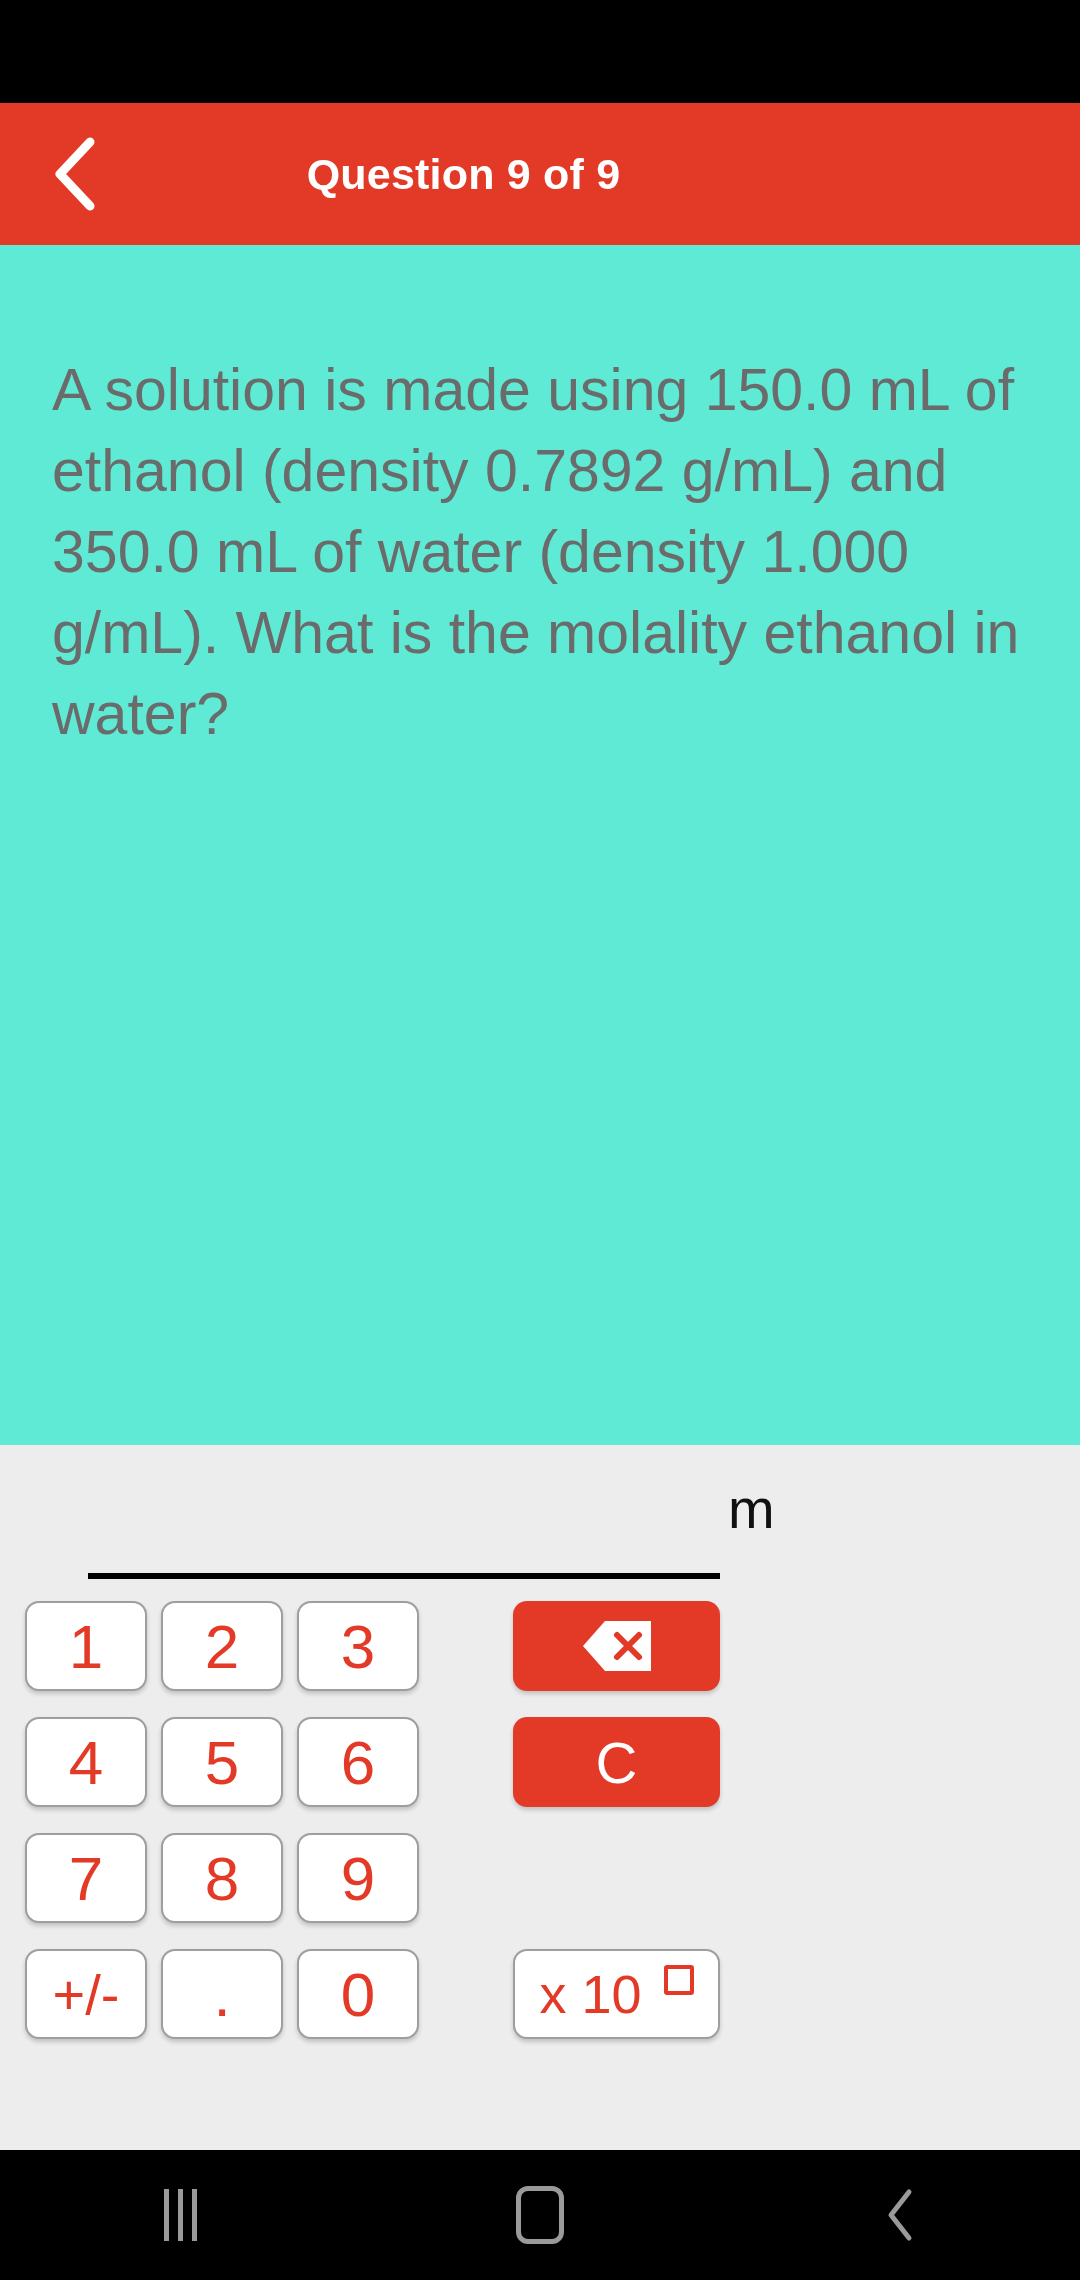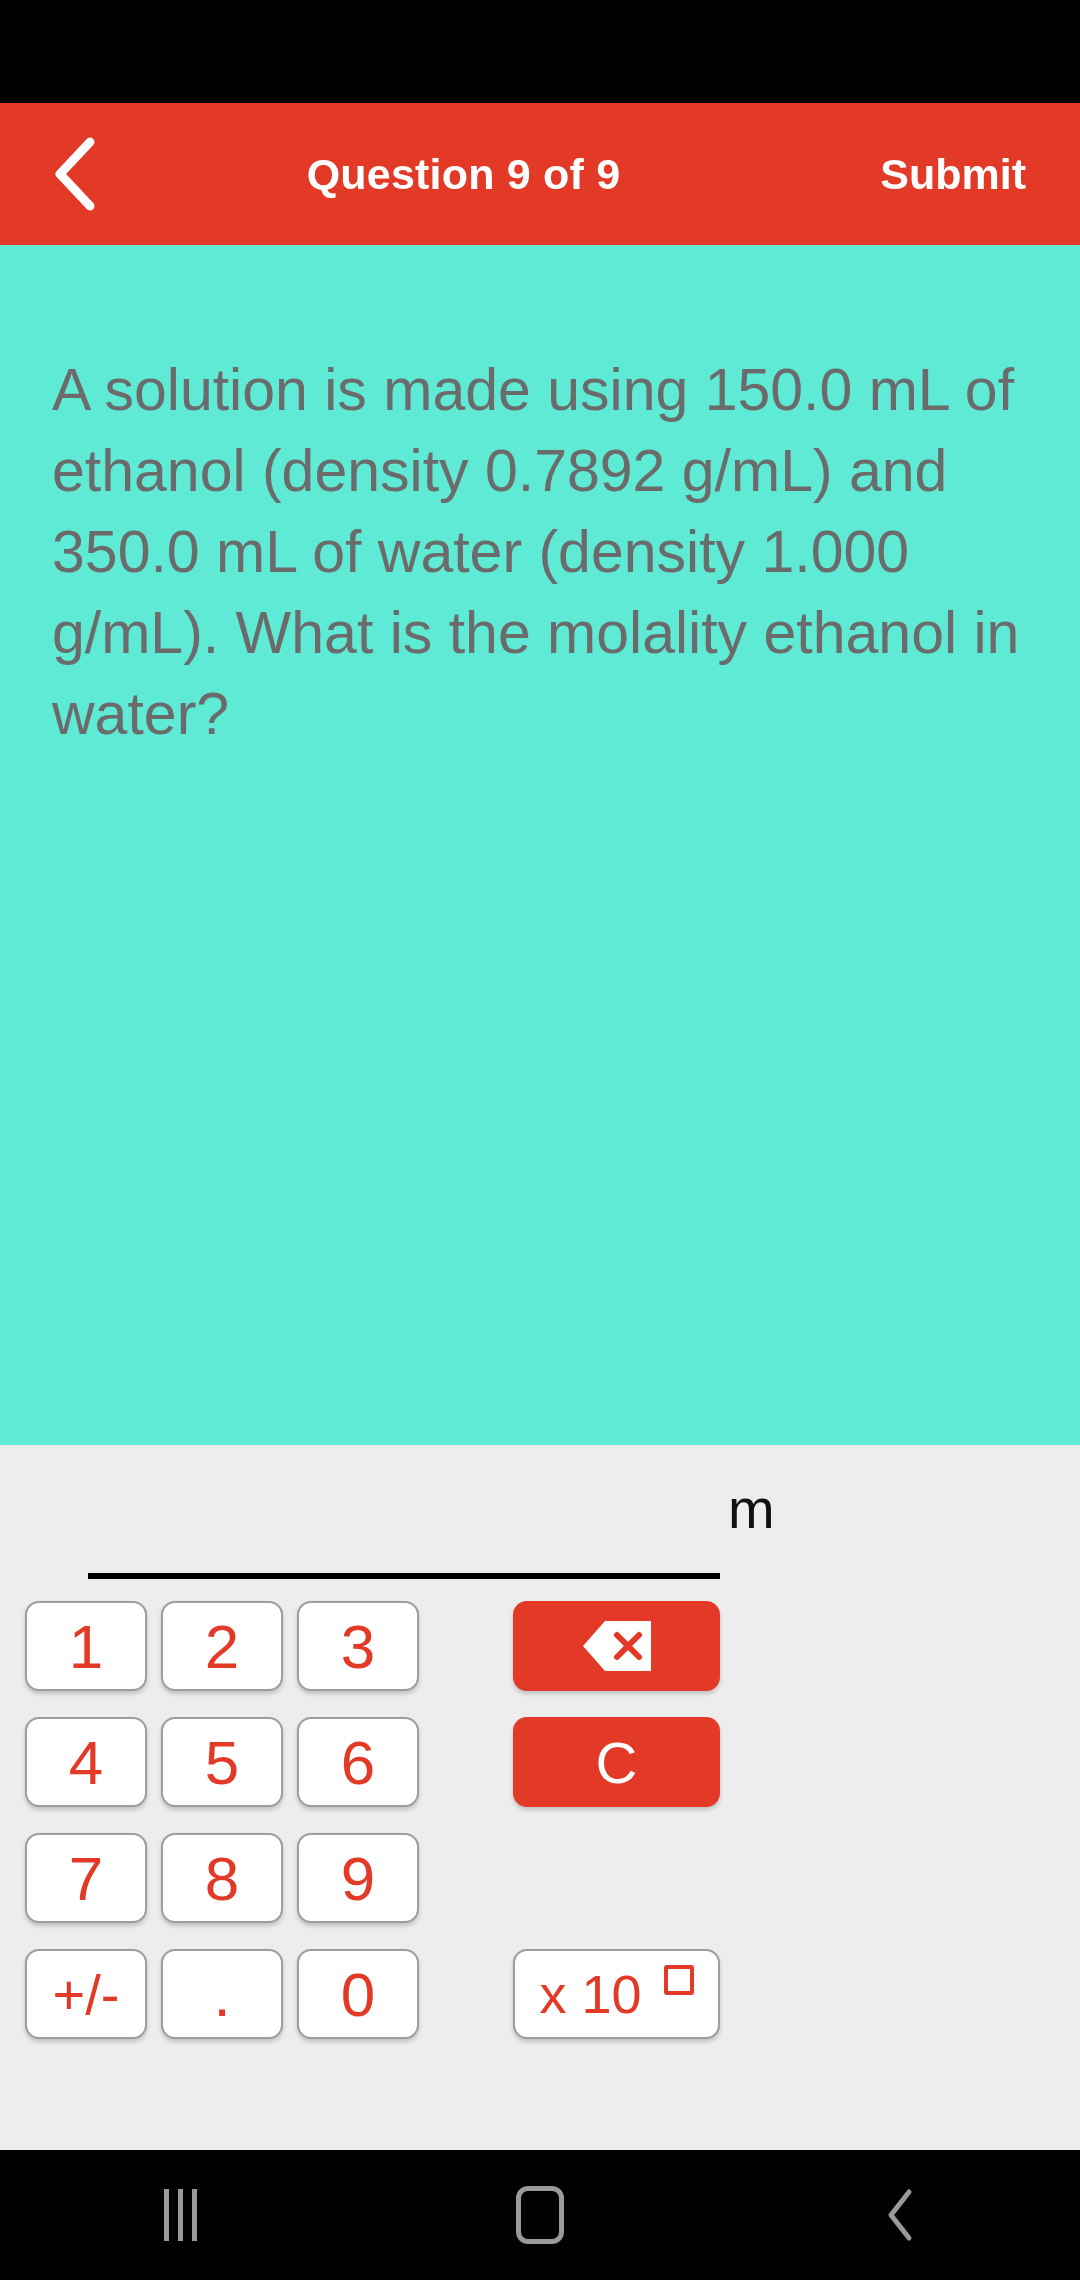--- a/index.html
+++ b/index.html
@@ -165,7 +165,6 @@
       </svg>
     </div>
     <div class="header-title">Question 9 of 9</div>
-    <div class="submit-btn">Submit</div>
   </div>
 
   <div class="question-area">

